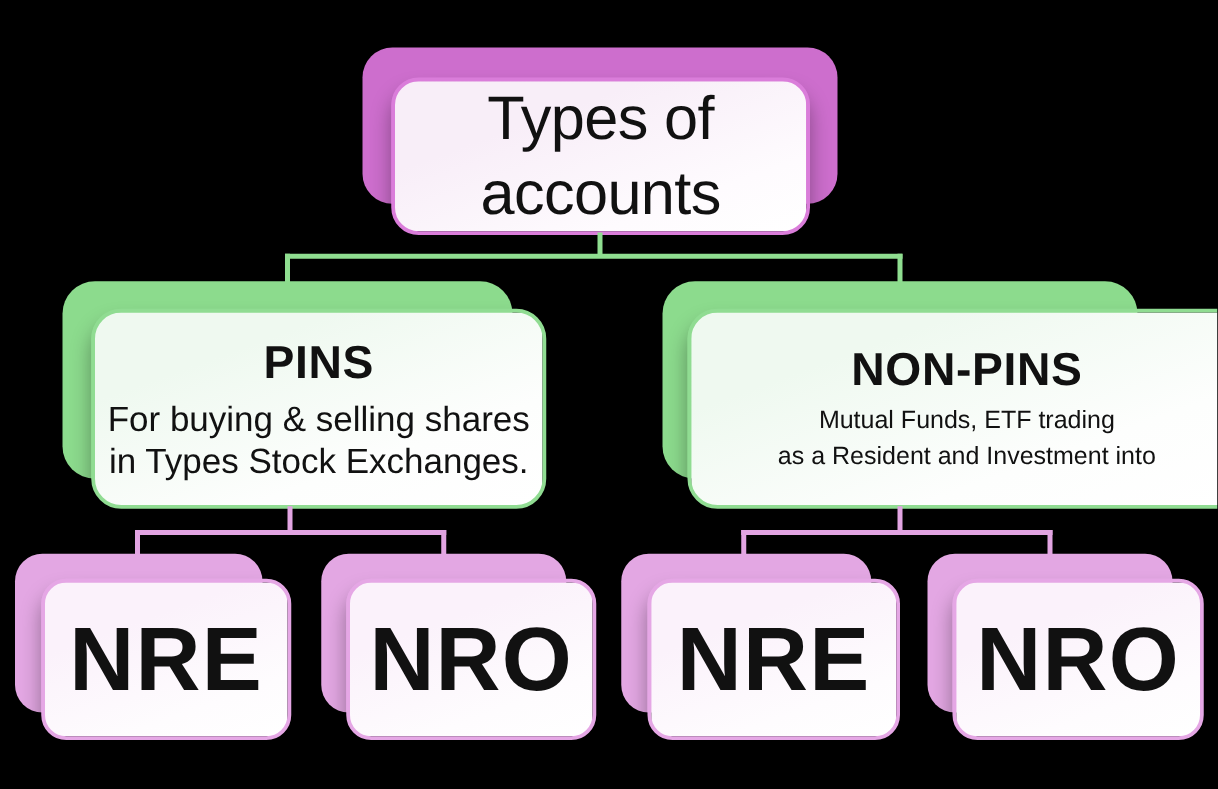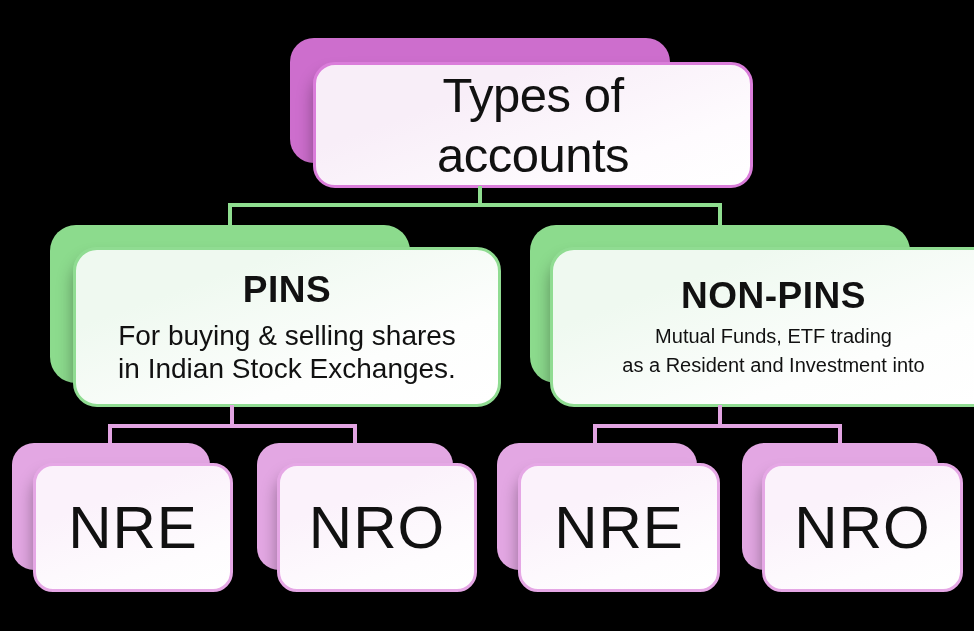--- a/index.html
+++ b/index.html
@@ -33,7 +33,7 @@
     background: #CD6ECD; border-radius: 24px;
   }
   .root-card {
-    left: 313px; top: 62px; width: 440px; height: 126px;
+    left: 313px; top: 62px; width: 335px; height: 126px;
     background: linear-gradient(160deg, #F8EEF8 30%, #FEFBFE 75%, #FFFFFF 100%);
     border: 3px solid #DA7DDA; border-radius: 22px;
     padding: 0 26px;

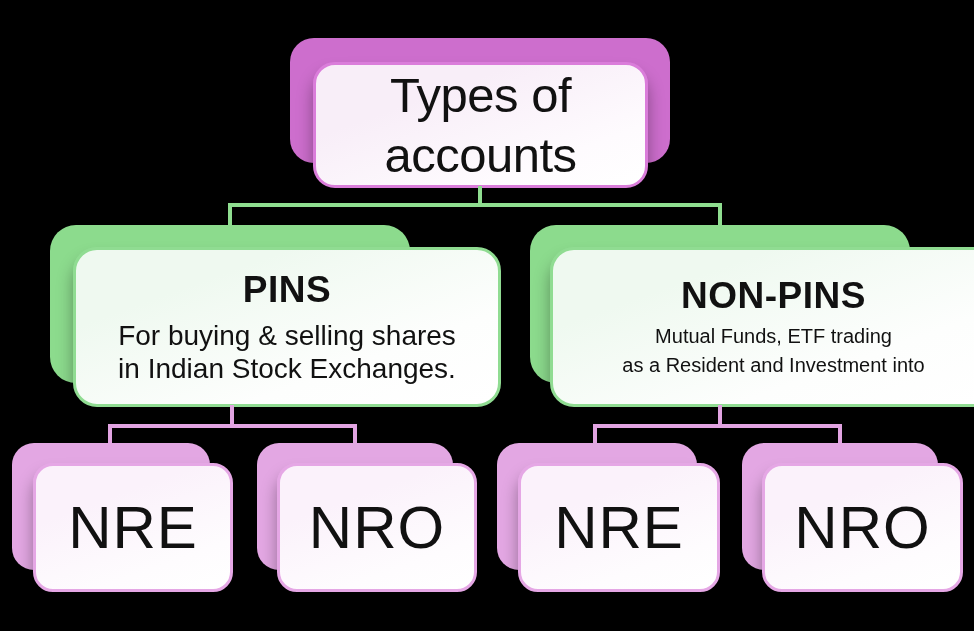--- a/index.html
+++ b/index.html
@@ -54,7 +54,7 @@
     background: linear-gradient(160deg, #EFF9F0 25%, #FDFEFD 70%, #FFFFFF 100%);
     border: 3px solid #90DC92; border-radius: 24px;
   }
-  .pins-card    { left: 73px;  top: 247px; width: 428px; height: 160px; }
+  .pins-card    { left: 73px;  top: 247px; width: 364px; height: 160px; }
   .nonpins-card { left: 550px; top: 247px; width: 447px; height: 160px; }
   .branch-title { font-size: 37px; line-height: 42px; font-weight: 700; letter-spacing: 0.5px; }
   .pins-card .branch-title { margin-bottom: 8px; }

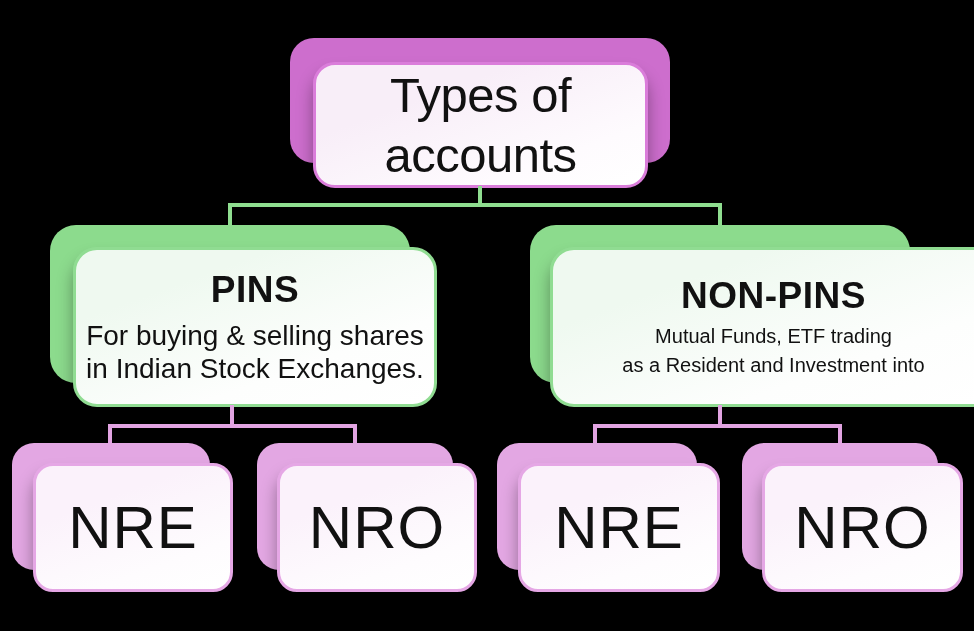--- a/index.html
+++ b/index.html
@@ -107,7 +107,7 @@
   <div class="card branch-card pins-card">
     <div class="branch-title">PINS</div>
     <div class="branch-desc-line">For buying &amp; selling shares</div>
-    <div class="branch-desc-line">in Indian Stock Exchanges.</div>
+    <div class="branch-desc-line">in Types Stock Exchanges.</div>
   </div>
 
   <div class="backplate branch-backplate nonpins-backplate"></div>

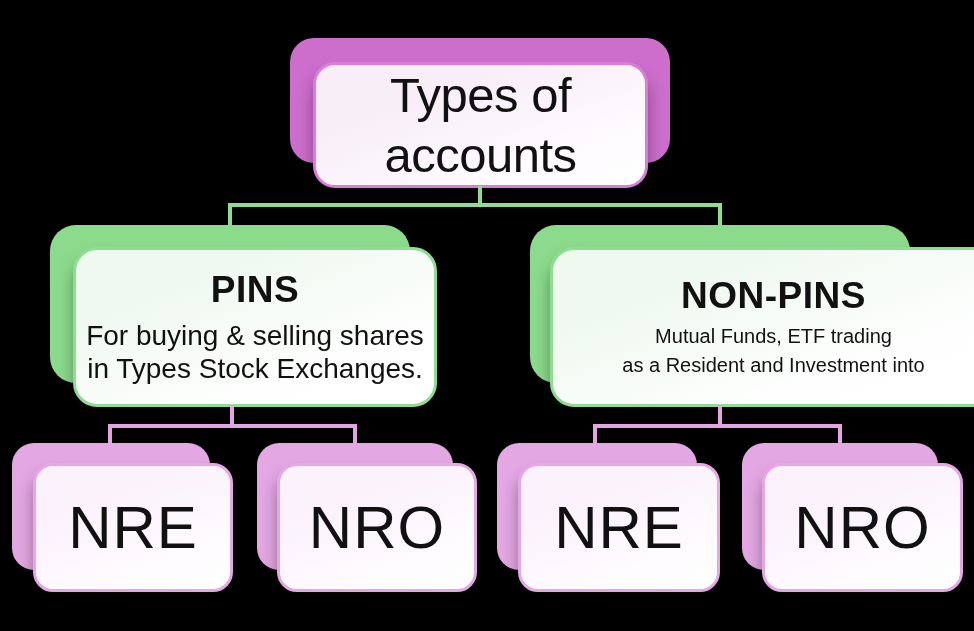--- a/index.html
+++ b/index.html
@@ -86,7 +86,7 @@
   .leaf2-card { left: 277px; top: 463px; width: 200px; height: 129px; }
   .leaf3-card { left: 518px; top: 463px; width: 202px; height: 129px; }
   .leaf4-card { left: 762px; top: 463px; width: 201px; height: 129px; }
-  .leaf-label { font-size: 60px; font-weight: 400; letter-spacing: 1px; }
+  .leaf-label { font-size: 72px; font-weight: 700; letter-spacing: 1px; }
 </style>
 </head>
 <body>

